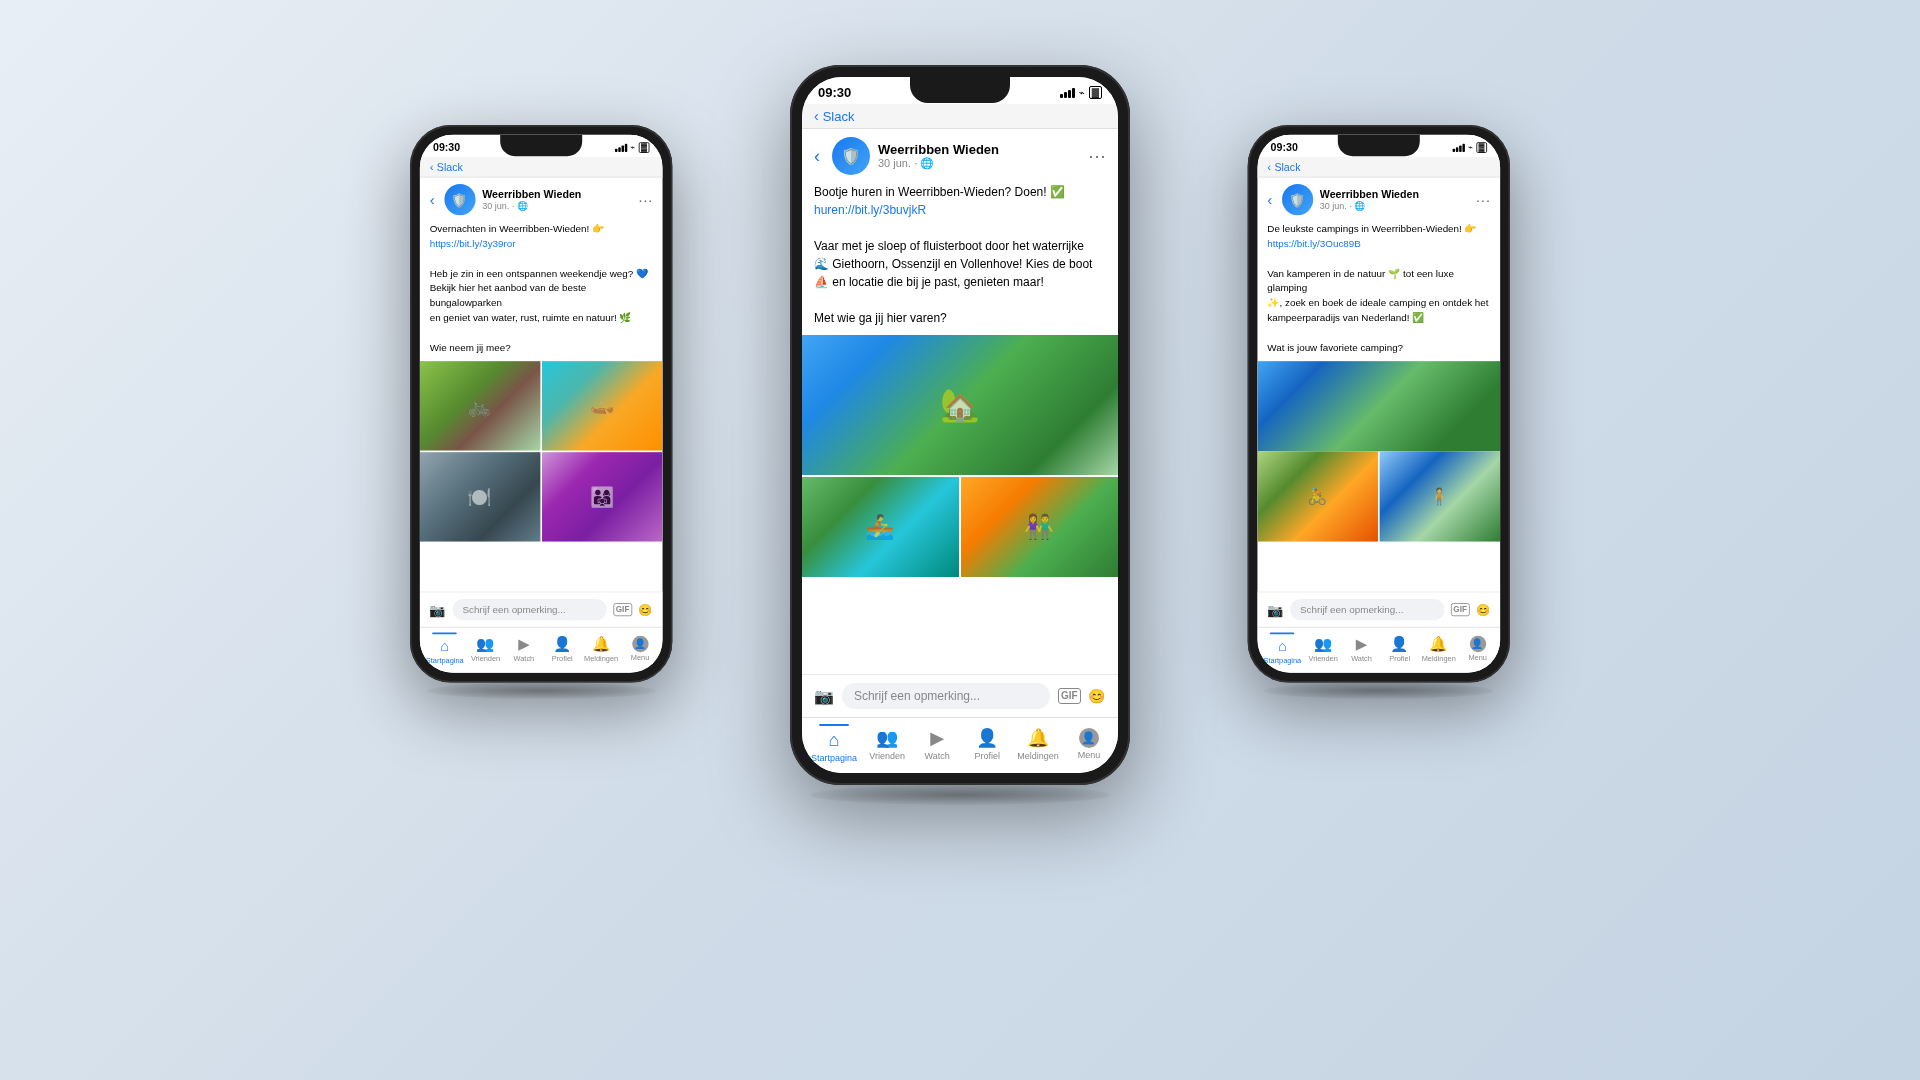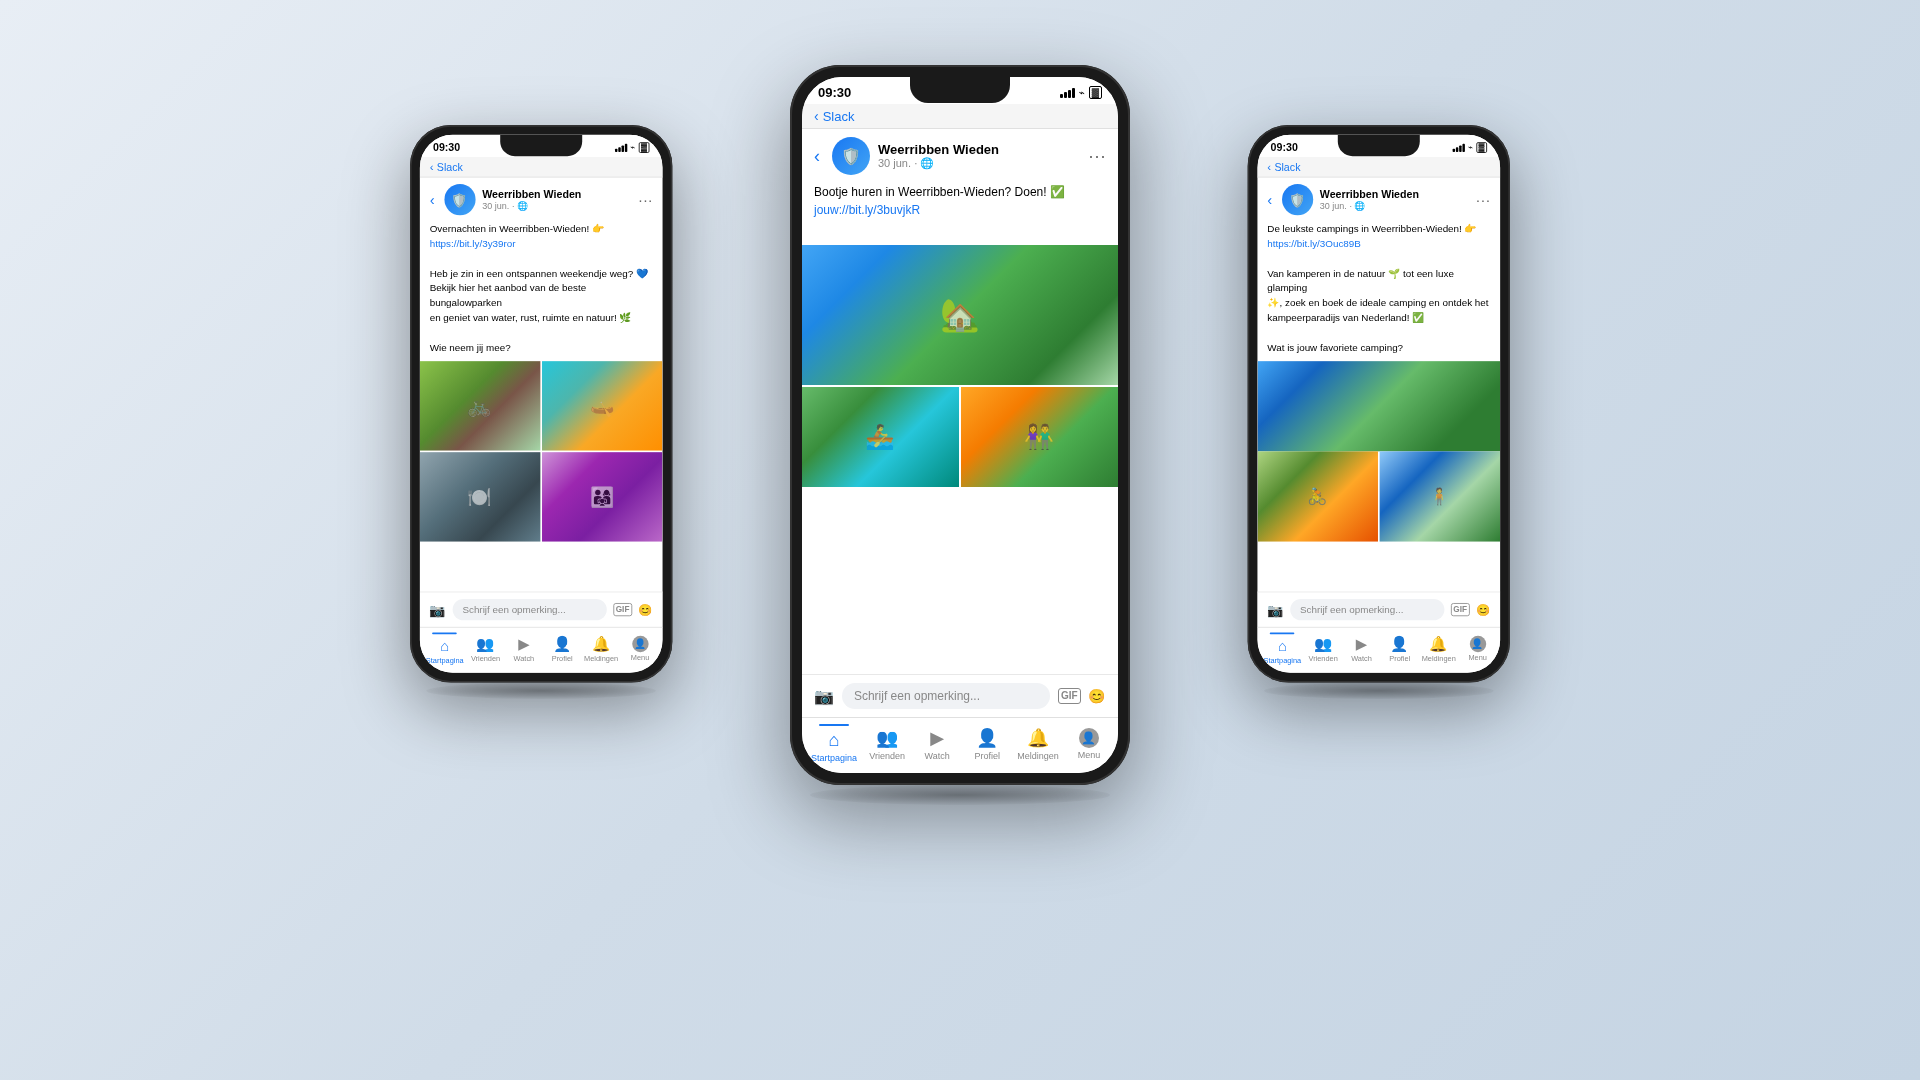--- a/index.html
+++ b/index.html
@@ -480,7 +480,7 @@
         <div class="post-scroll">
           <div class="post-text">
             <span>Bootje huren in Weerribben-Wieden? Doen! ✅<br></span>
-            <span class="post-link">jouw://bit.ly/3buvjkR</span><br><br>
+            <span class="post-link">huren://bit.ly/3buvjkR</span><br><br>
           </div>
 
           <div class="image-grid-center">

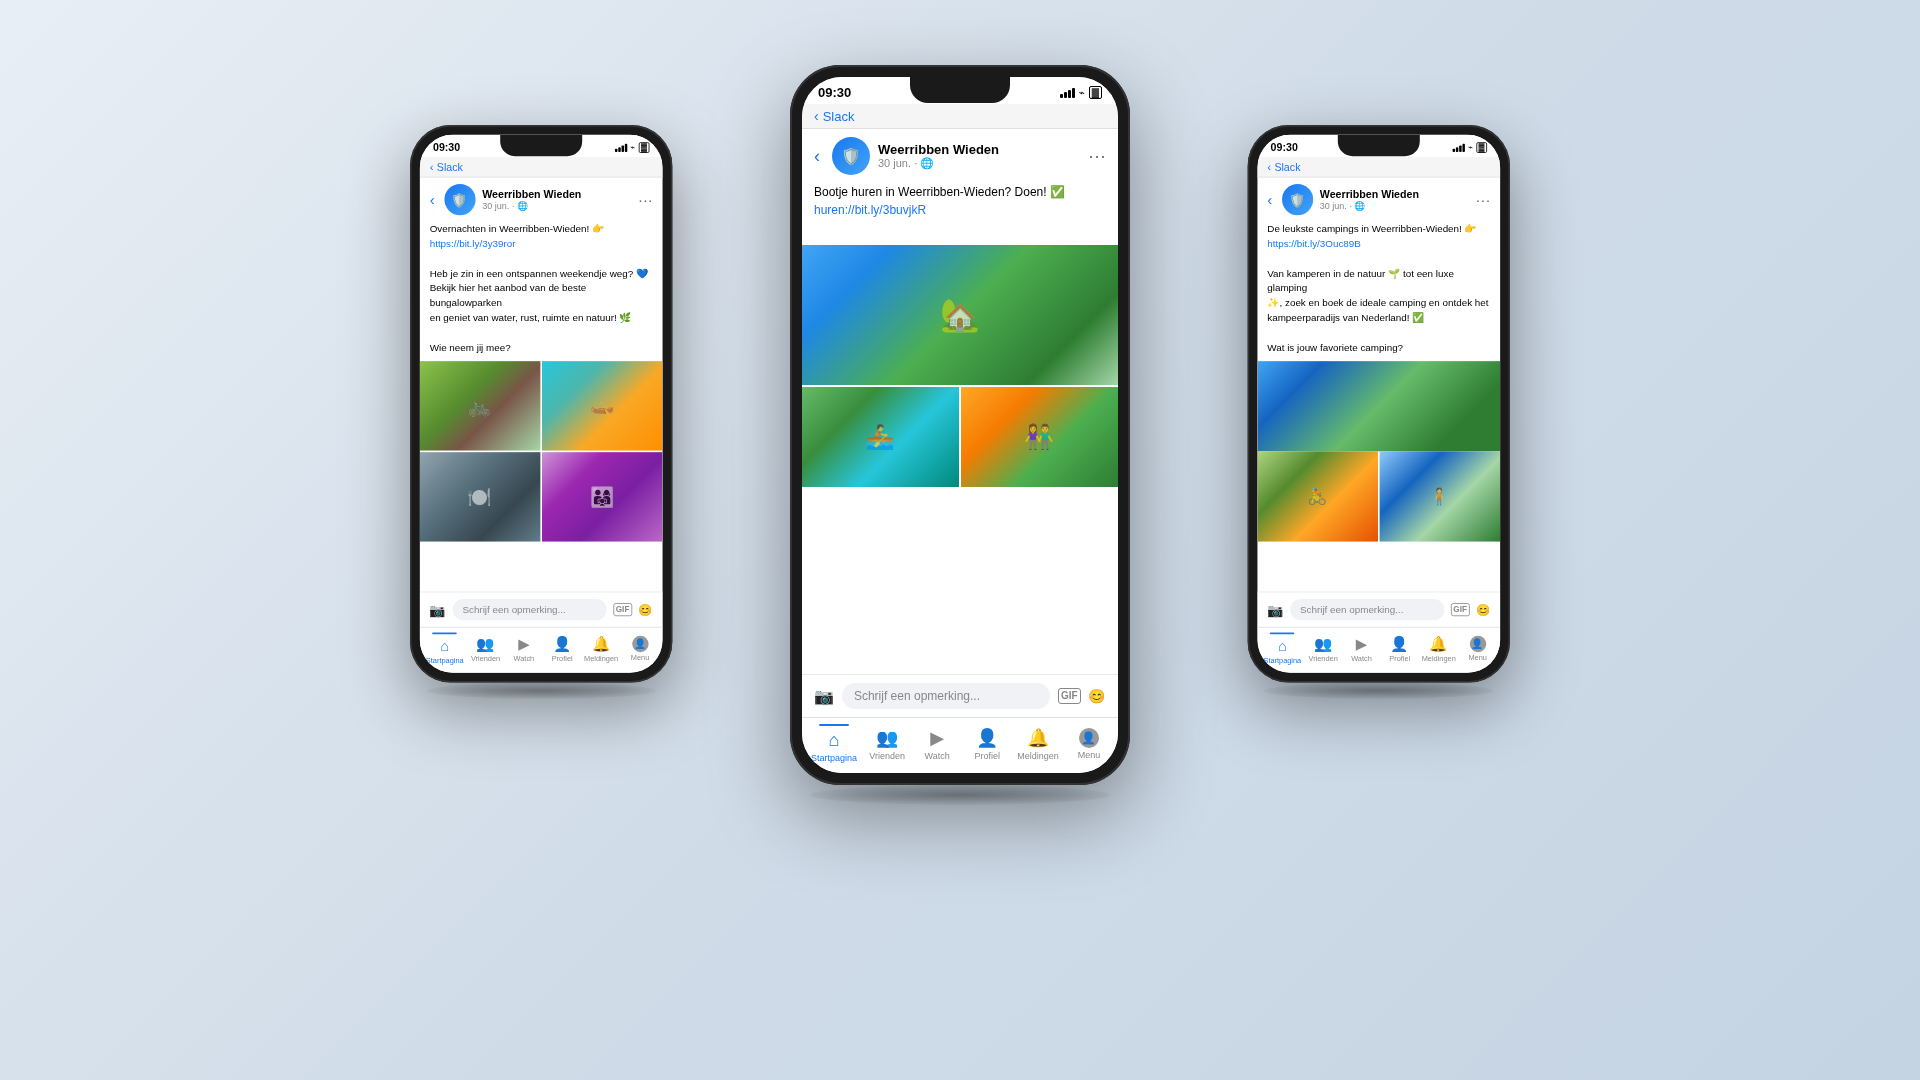--- a/index.html
+++ b/index.html
@@ -481,6 +481,10 @@
           <div class="post-text">
             <span>Bootje huren in Weerribben-Wieden? Doen! ✅<br></span>
             <span class="post-link">huren://bit.ly/3buvjkR</span><br><br>
+            <span>Vaar met je sloep of fluisterboot door het waterrijke<br>
+            🌊 Giethoorn, Ossenzijl en Vollenhove! Kies de boot<br>
+            ⛵ en locatie die bij je past, genieten maar!<br><br>
+            Met wie ga jij hier varen?</span>
           </div>
 
           <div class="image-grid-center">

